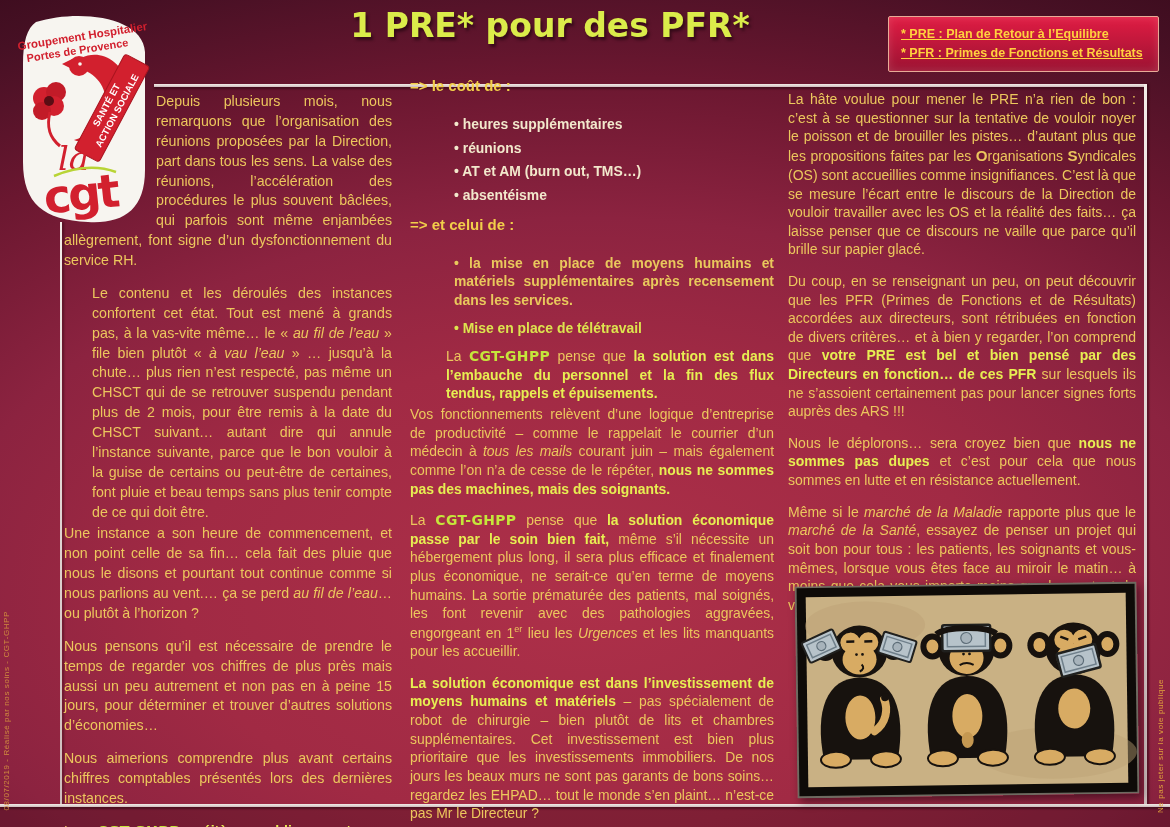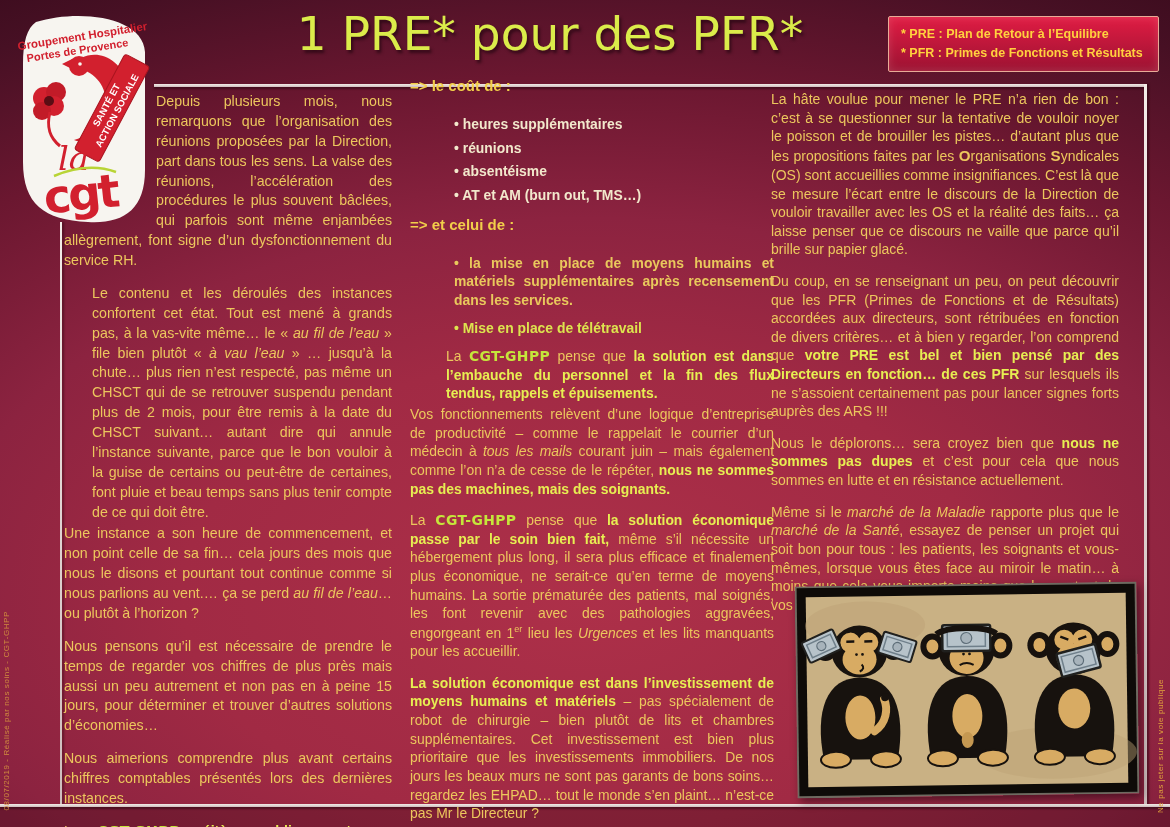--- a/index.html
+++ b/index.html
@@ -19,7 +19,7 @@
   
   .title{
     position:absolute;left:240px;top:6px;width:620px;text-align:center;
-    font-size:47px;font-weight:400;letter-spacing:0;color:#dbec4a;
+    font-size:33px;font-weight:700;letter-spacing:0;color:#dbec4a;
     font-family:"DejaVu Sans","Liberation Sans",sans-serif;
     text-shadow:2px 3px 3px rgba(20,2,10,.55);
   }

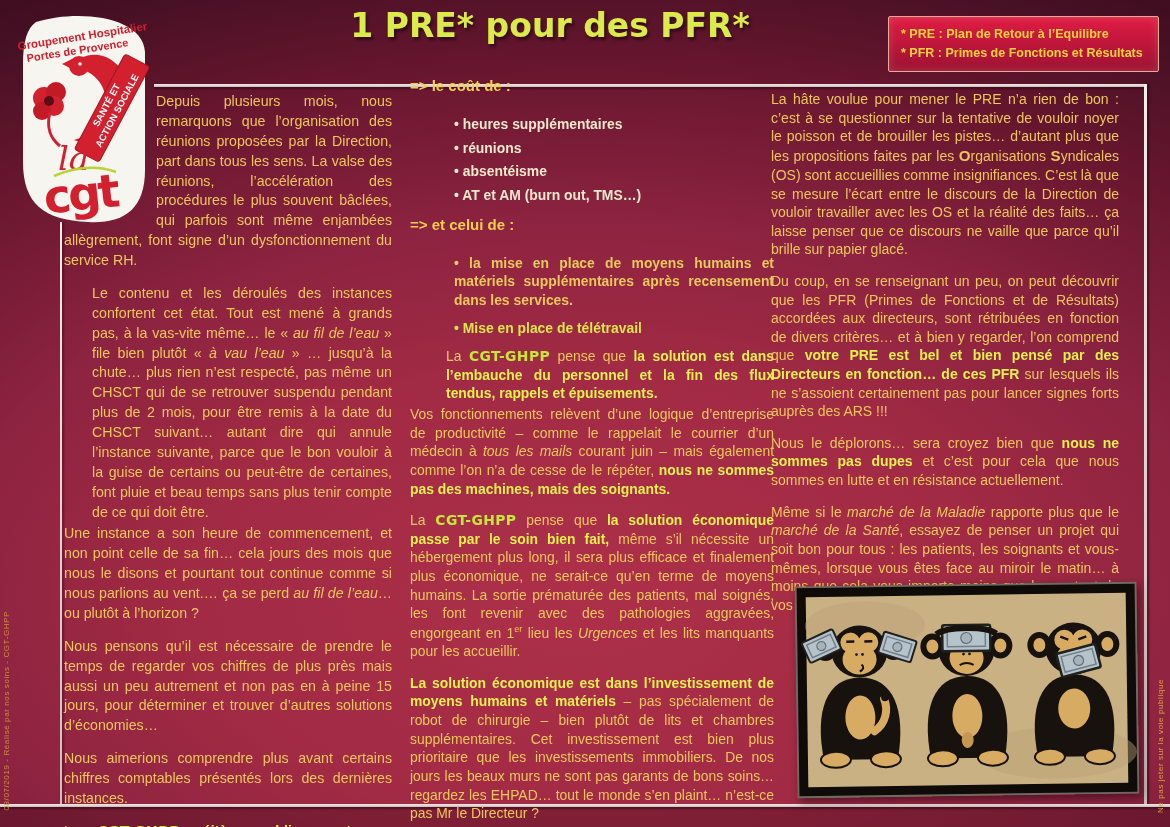--- a/index.html
+++ b/index.html
@@ -29,7 +29,7 @@
     background:linear-gradient(180deg,#e01c43,#9c1232);
     border:1px solid #e8ab97;border-radius:2px;box-shadow:inset 0 0 10px rgba(255,230,220,.18);
   }
-  .legend-line{color:#ffd23e;font-weight:bold;font-size:12.5px;line-height:1.55;white-space:nowrap;}
+  .legend-line{color:#ffd23e;font-weight:bold;font-size:12.5px;line-height:1.55;white-space:nowrap;text-decoration:underline;}
   
   .col{position:absolute;text-align:justify;color:#ecc75d;}
   .col1{left:64px;top:92px;width:328px;font-size:14.2px;line-height:1.40;}

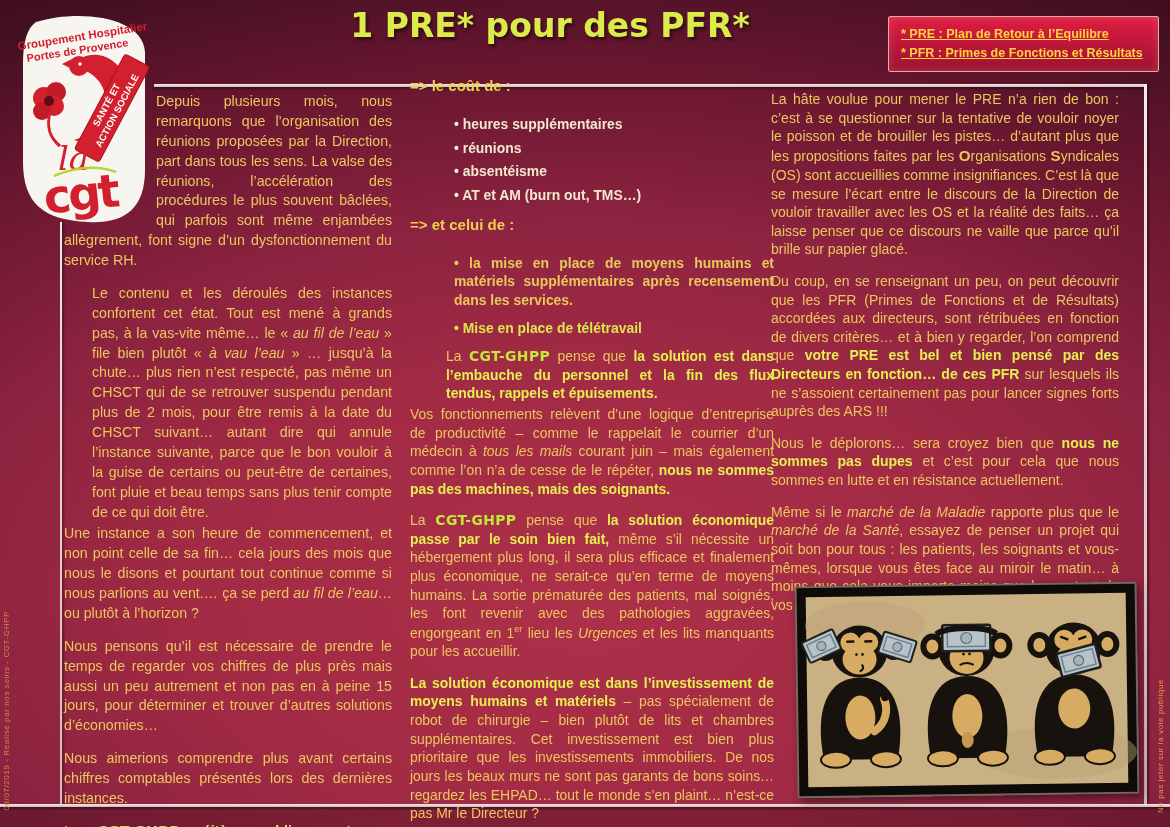--- a/index.html
+++ b/index.html
@@ -34,7 +34,7 @@
   .col{position:absolute;text-align:justify;color:#ecc75d;}
   .col1{left:64px;top:92px;width:328px;font-size:14.2px;line-height:1.40;}
   .col2{left:410px;top:76px;width:364px;font-size:13.9px;line-height:1.34;}
-  .col3{left:771px;top:90px;width:348px;font-size:14px;line-height:1.33;}
+  .col3{left:788px;top:90px;width:348px;font-size:14px;line-height:1.33;}
   .col p{margin:0 0 13px 0;}
   .p-tight{margin-bottom:2px !important;padding-left:28px;}
   .p-after-tight{margin-top:0;}

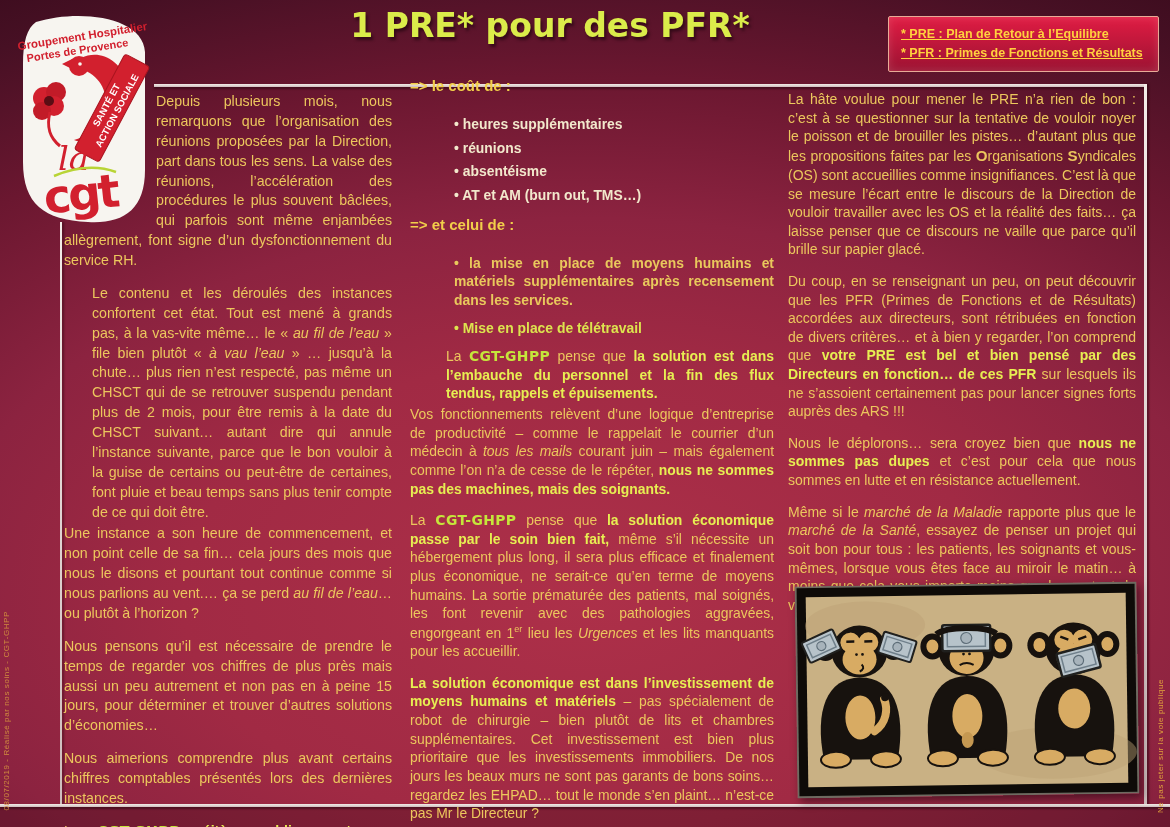--- a/index.html
+++ b/index.html
@@ -133,8 +133,8 @@
     <ul class="bullets b-cream">
         <li>heures supplémentaires</li>
         <li>réunions</li>
+        <li>AT et AM (burn out, TMS…)</li>
         <li>absentéisme</li>
-        <li>AT et AM (burn out, TMS…)</li>
       </ul>
     <div class="list-head list-head2">=&gt; et celui de :</div>
     <ul class="bullets b-gold">

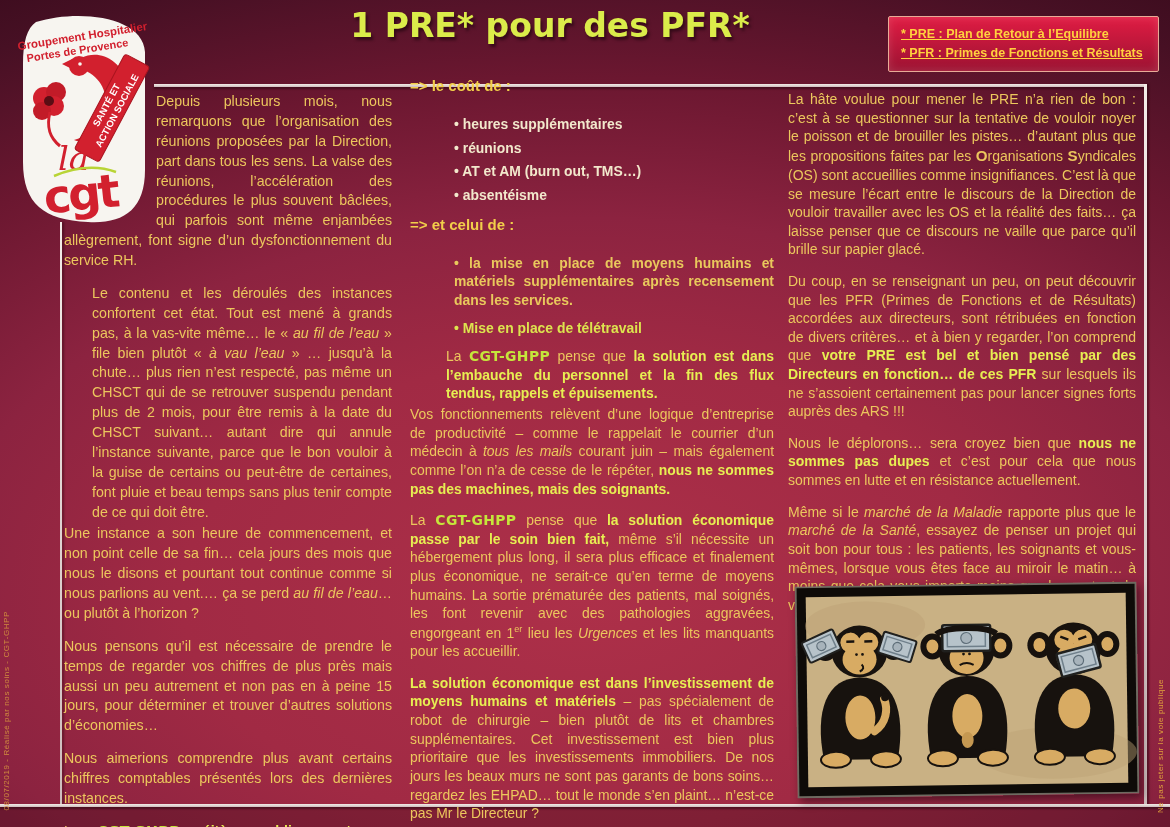--- a/index.html
+++ b/index.html
@@ -121,7 +121,7 @@
   <div class="col col1">
     <p><span class="logo-spacer"></span><span><span class="seg-n">Depuis plusieurs mois, nous remarquons que l’organisation des réunions proposées par la Direction, part dans tous les sens. La valse des réunions, l’accélération des procédures le plus souvent bâclées, qui parfois sont même enjambées allègrement, font signe d’un dysfonctionnement du service RH.</span></span></p>
     <p class="p-tight"><span class="seg-n">Le contenu et les déroulés des instances confortent cet état. Tout est mené à grands pas, à la vas-vite même… le « </span><span class="seg-i">au fil de l’eau</span><span class="seg-n"> » file bien plutôt « </span><span class="seg-i">à vau l’eau</span><span class="seg-n"> » … jusqu’à la chute… plus rien n’est respecté, pas même un CHSCT qui de se retrouver suspendu pendant plus de 2 mois, pour être remis à la date du CHSCT suivant… autant dire qui annule l’instance suivante, parce que le bon vouloir à la guise de certains ou peut-être de certaines, font pluie et beau temps sans plus tenir compte de ce qui doit être.</span></p>
-    <p class="p-after-tight"><span class="seg-n">Une instance a son heure de commencement, et non point celle de sa fin… cela jours des mois que nous le disons et pourtant tout continue comme si nous parlions au vent.… ça se perd </span><span class="seg-i">au fil de l’eau</span><span class="seg-n">… ou plutôt à l’horizon ?</span></p>
+    <p class="p-after-tight"><span class="seg-n">Une instance a son heure de commencement, et non point celle de sa fin… cela fait des pluie que nous le disons et pourtant tout continue comme si nous parlions au vent.… ça se perd </span><span class="seg-i">au fil de l’eau</span><span class="seg-n">… ou plutôt à l’horizon ?</span></p>
     <p><span class="seg-n">Nous pensons qu’il est nécessaire de prendre le temps de regarder vos chiffres de plus près mais aussi un peu autrement et non pas en à peine 15 jours, pour déterminer et trouver d’autres solutions d’économies…</span></p>
     <p><span class="seg-n">Nous aimerions comprendre plus avant certains chiffres comptables présentés lors des dernières instances.</span></p>
     <p class="p-gap"><span class="seg-n">La </span><span class="seg-brand">CGT-GHPP</span><span class="seg-b"> réitère publiquement ses propositions</span><span class="seg-n"> pour repenser entièrement le PRE et souhaite être prise au sérieux et disposer des moyens nécessaires pour ce faire.</span></p>

